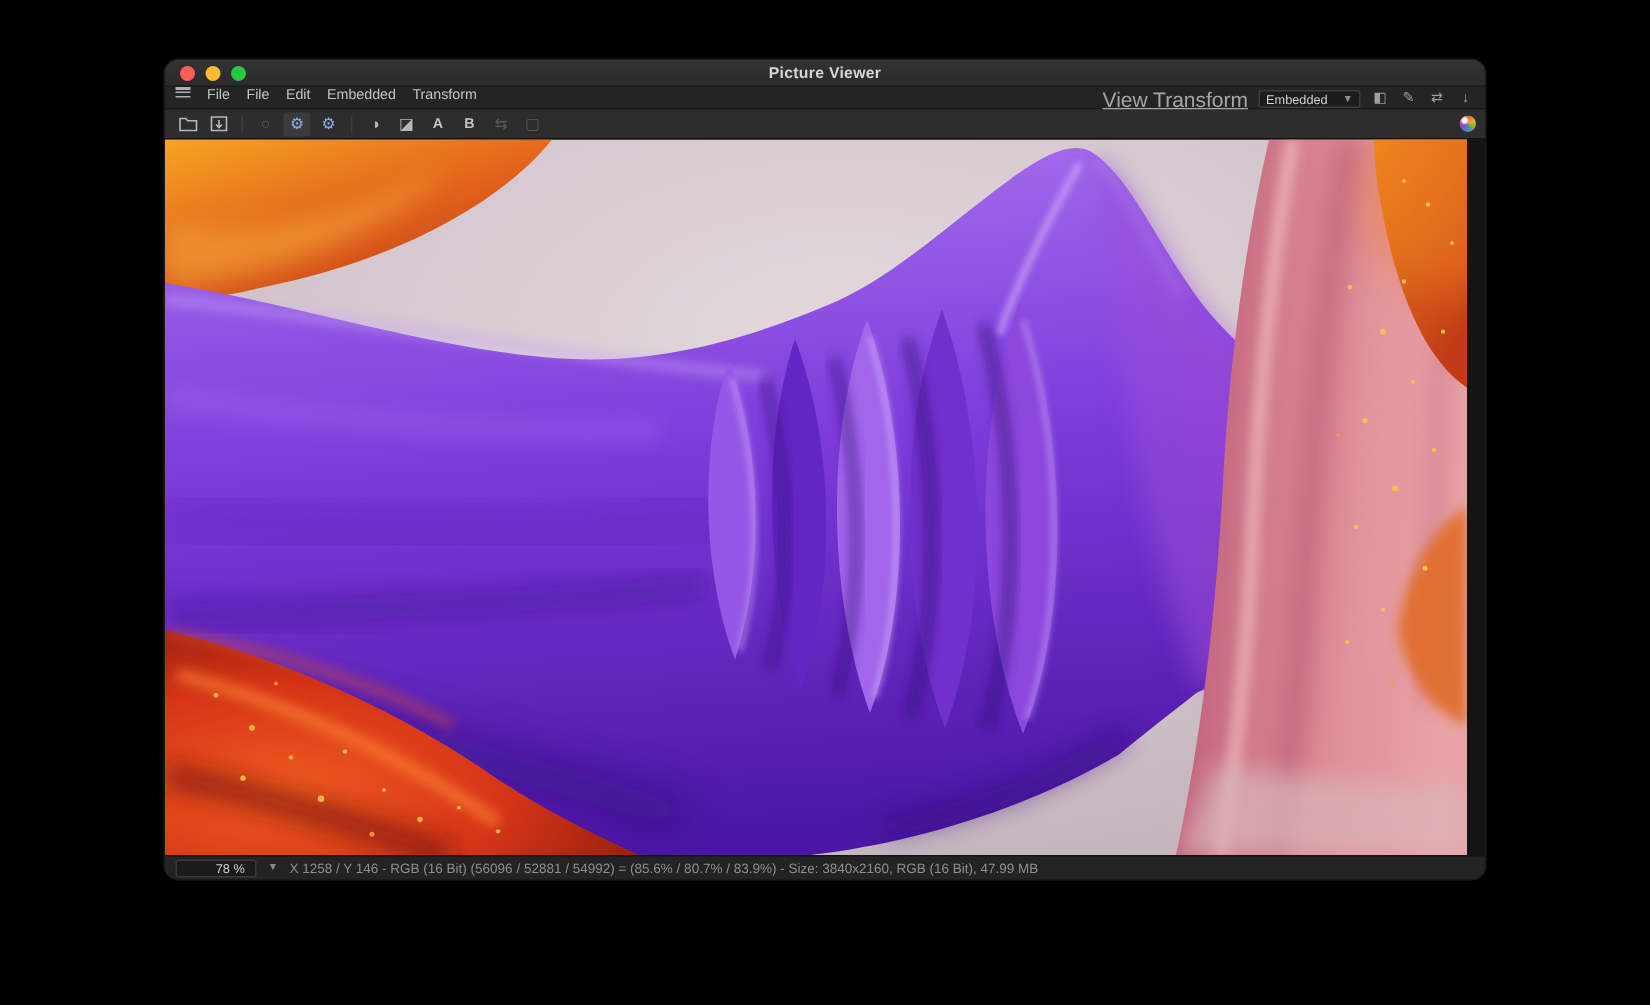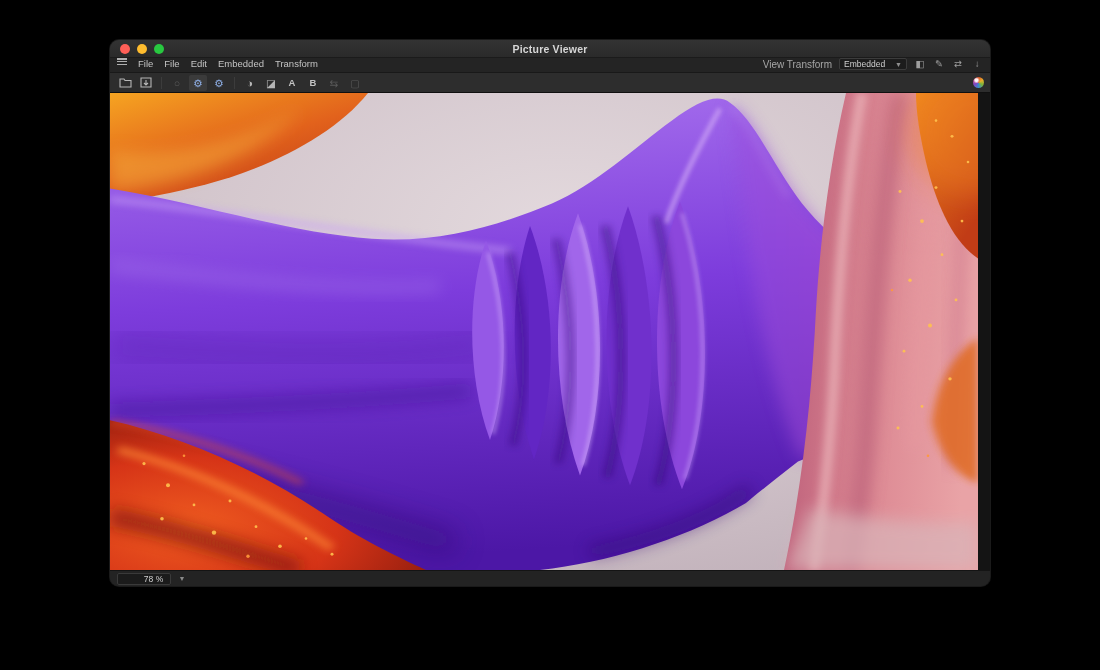--- a/index.html
+++ b/index.html
@@ -28,7 +28,7 @@
   .hamburger i { display:block; height:1.5px; background:#b0b0b0; }
   .menu-item { cursor:default; }
   .menubar-right { margin-left:auto; display:flex; align-items:center; gap:7px; }
-  .vt-label { color:#a6a6a6; font-size:10px; }
+  .vt-label { color:#a6a6a6; font-size:14px;text-decoration:underline; }
   .vt-select { background:#1c1c1c; border:1px solid #3c3c3c; border-radius:2px;
                height:12px; width:68px; display:flex; align-items:center;
                justify-content:space-between; padding:0 4px; font-size:8.5px; color:#d0d0d0; }

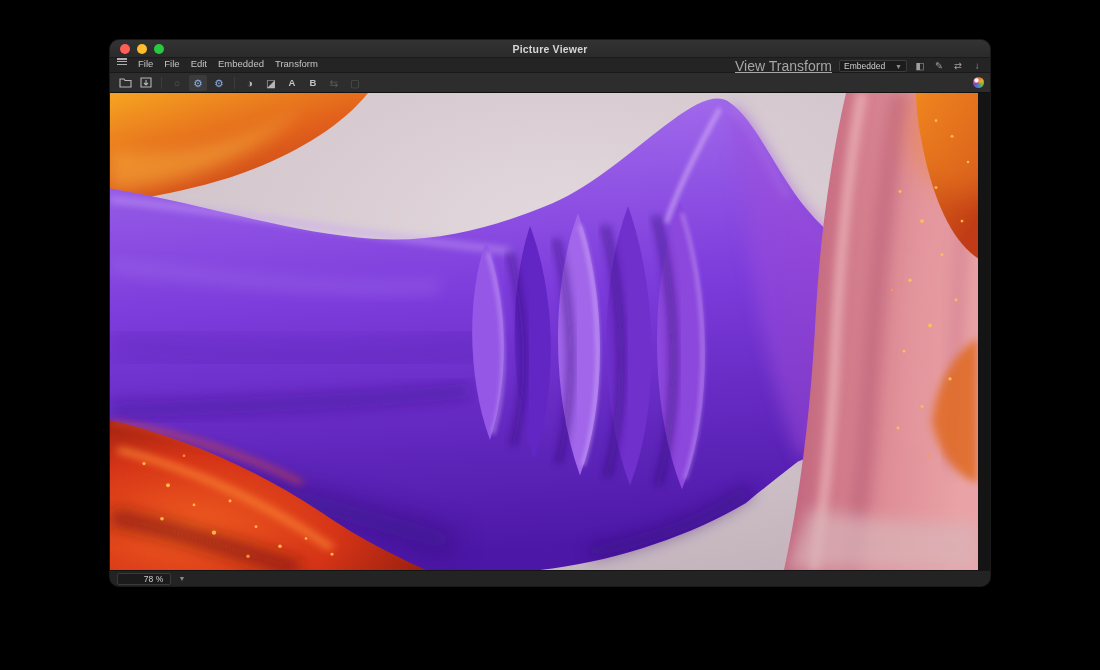--- a/index.html
+++ b/index.html
@@ -295,6 +295,7 @@
       <span>78 %</span>
     </div>
     <span class="zoom-chev">▼</span>
+    <span class="status-info">X 1258 / Y 146 - RGB (16 Bit) (56096 / 52881 / 54992) = (85.6% / 80.7% / 83.9%) - Size: 3840x2160, RGB (16 Bit), 47.99 MB</span>
   </div>
 
 </div>

